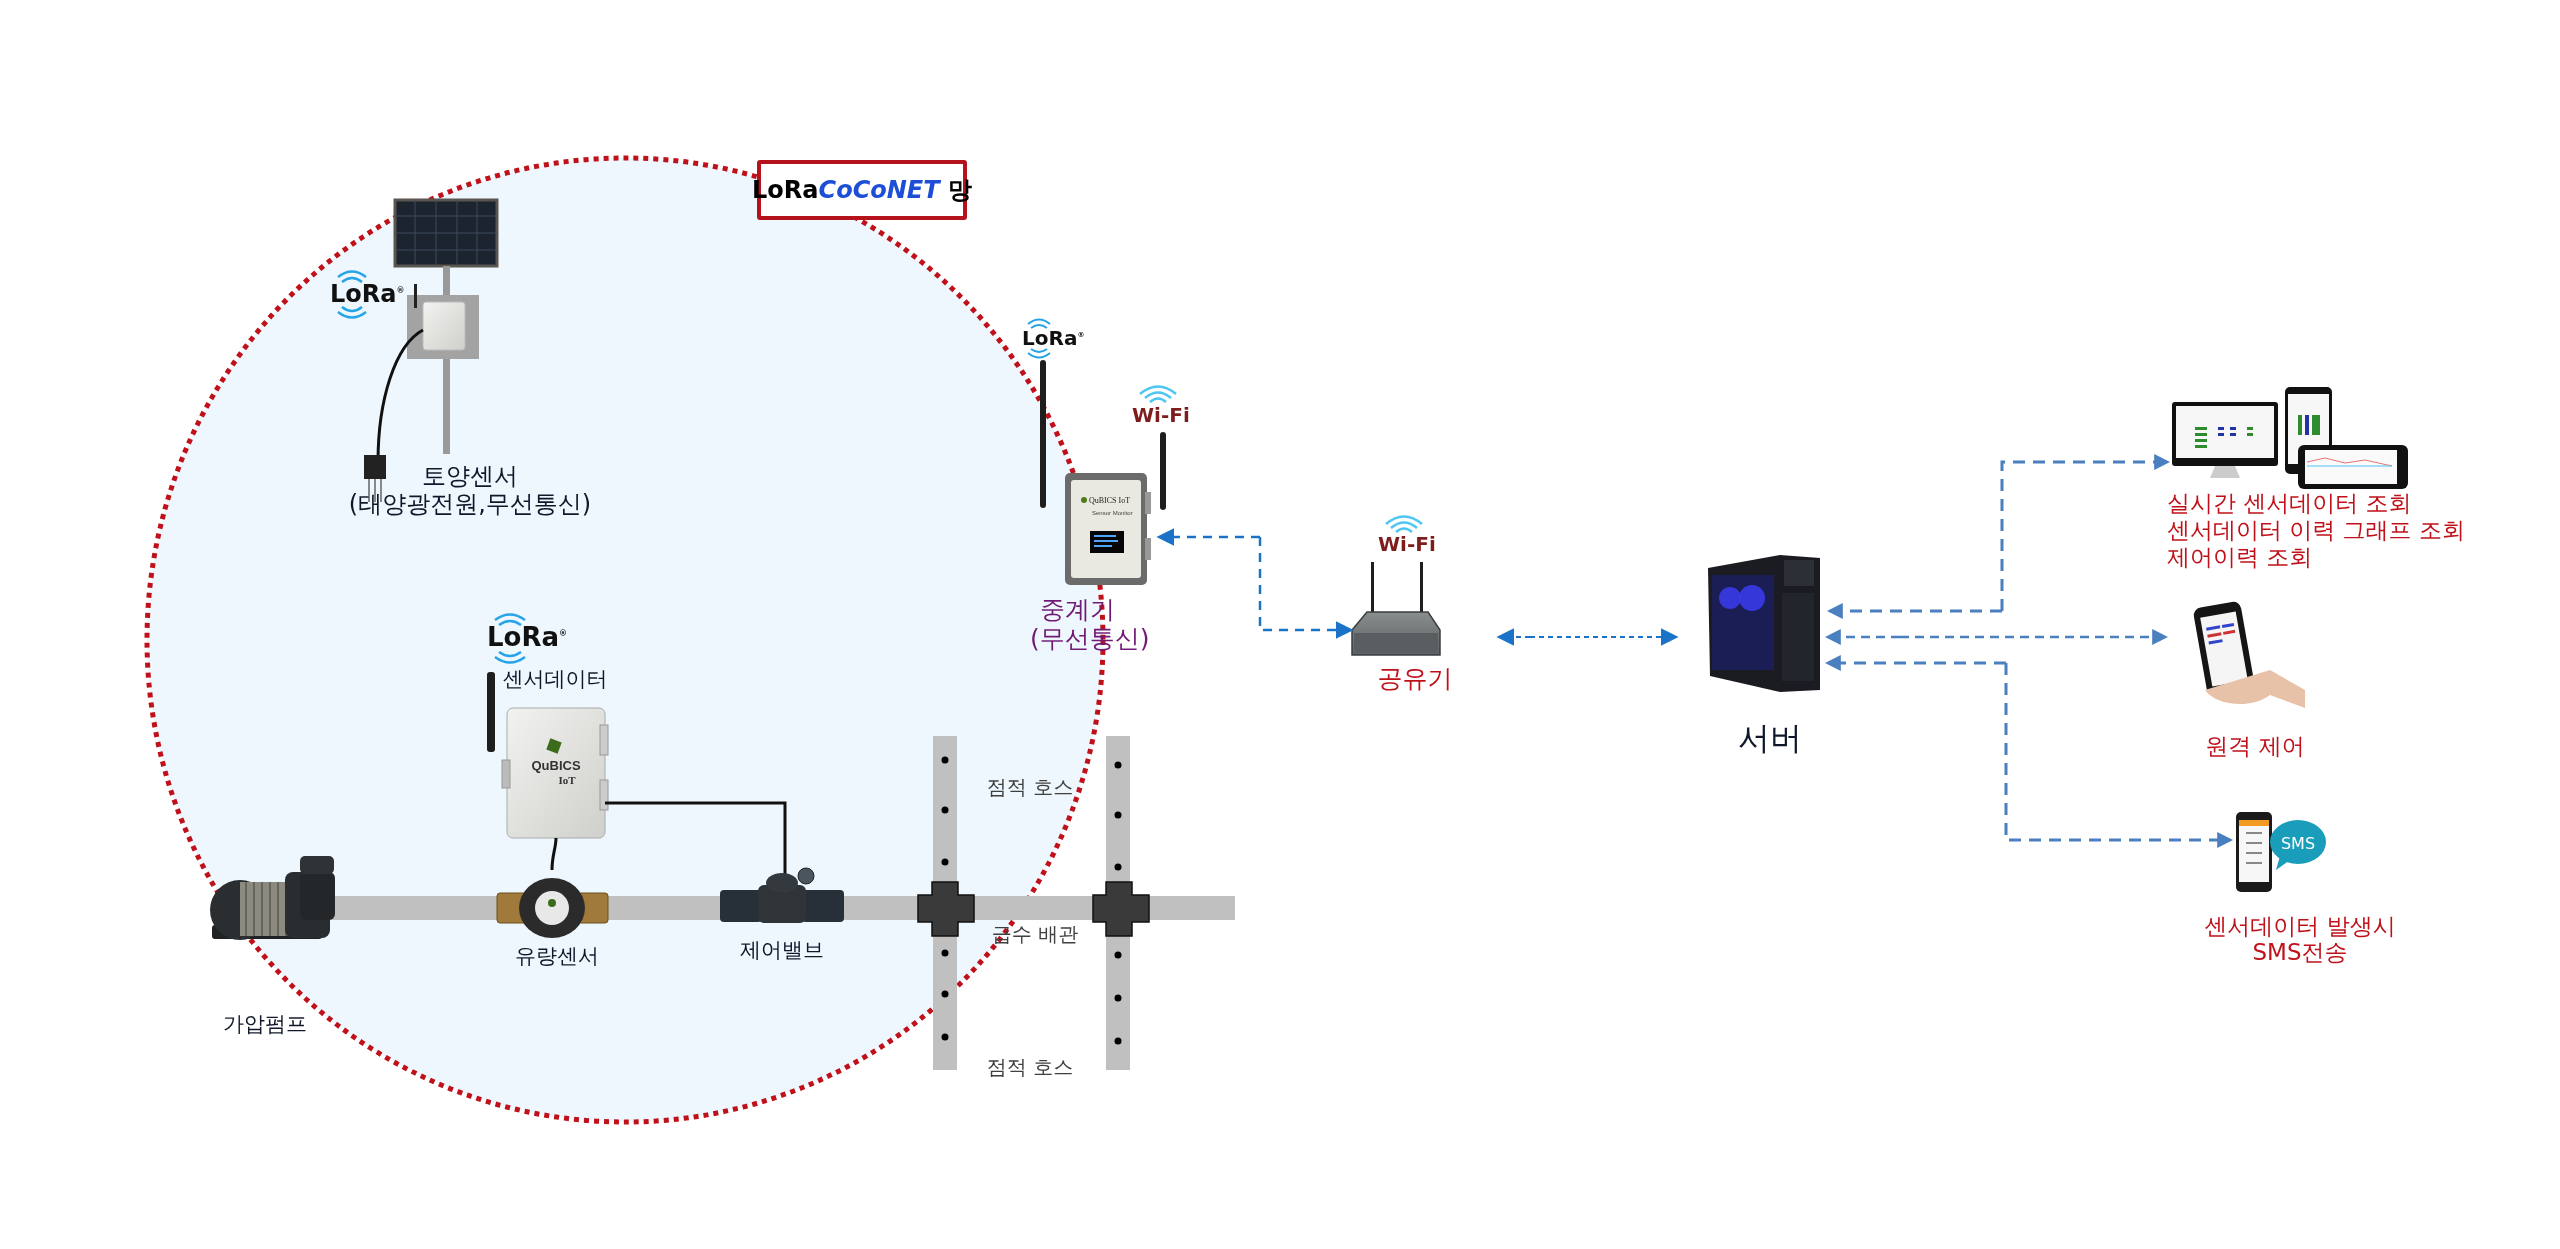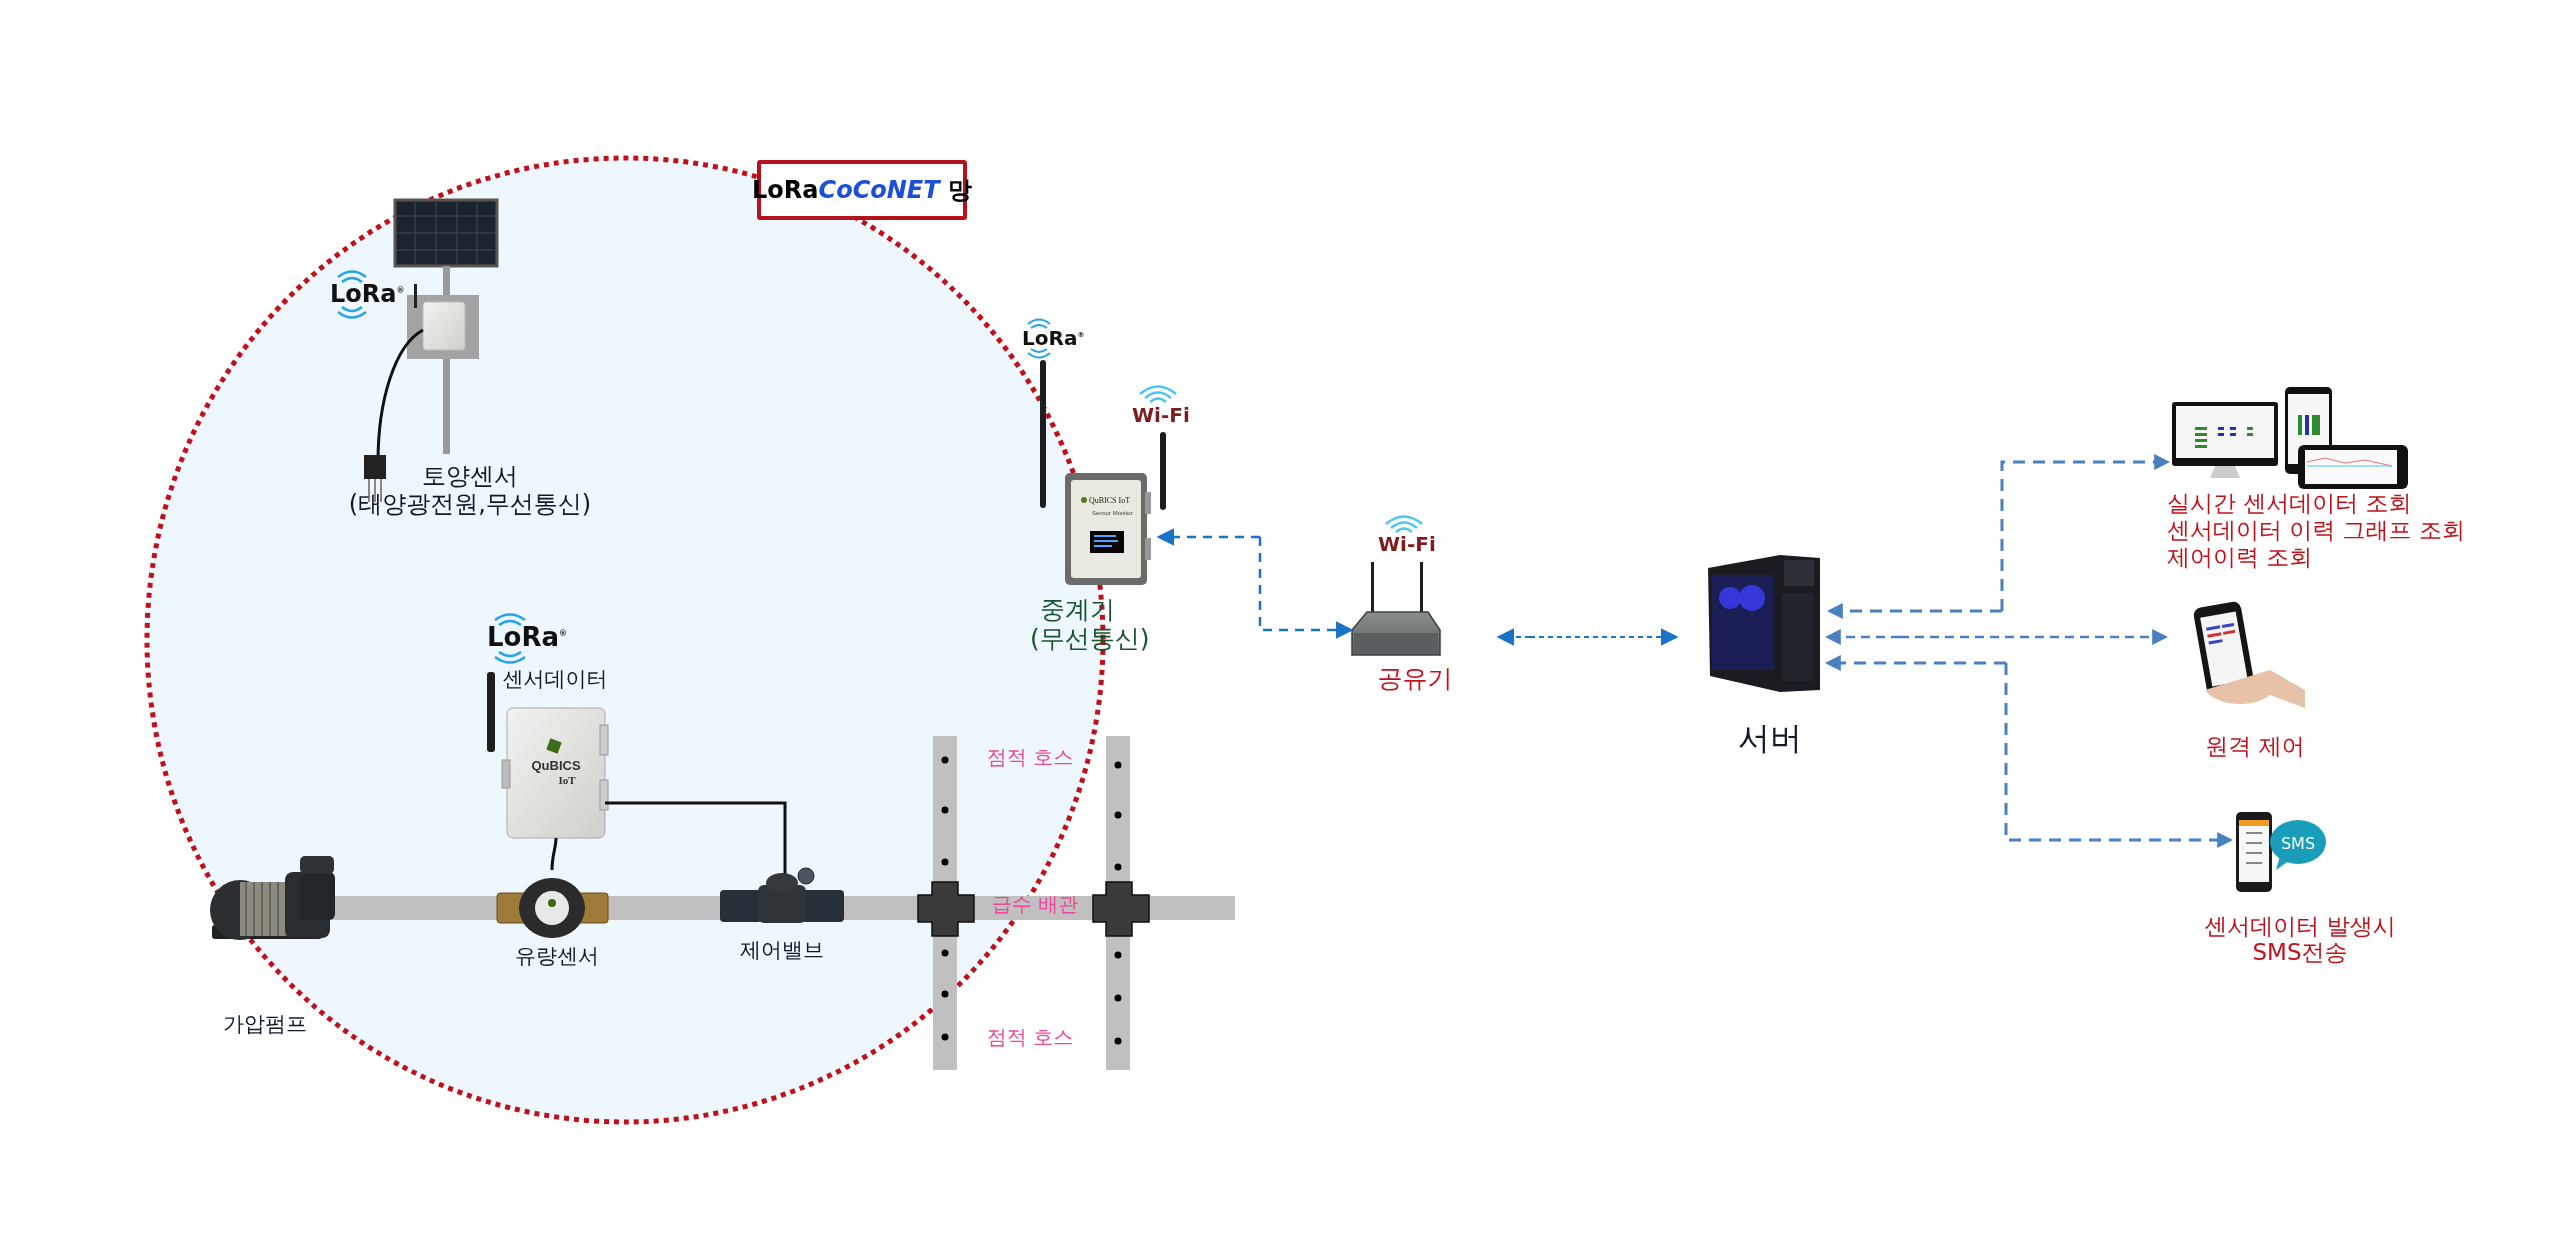--- a/index.html
+++ b/index.html
@@ -8,7 +8,7 @@
   svg#diagram { position:absolute; left:0; top:0; }
   .lbl { position:absolute; white-space:nowrap; text-align:center; line-height:1.15; }
   .blue { color:#0f172a; }
-  .red  { color:#14532d; }
+  .red  { color:#701a75; }
   .dark { color:#ec4899; }
   .lora { position:absolute; font-family:"DejaVu Sans", sans-serif; font-weight:bold; color:#111; }
   .wifi { position:absolute; font-family:"DejaVu Sans", sans-serif; font-weight:bold; color:#7f1d1d; }

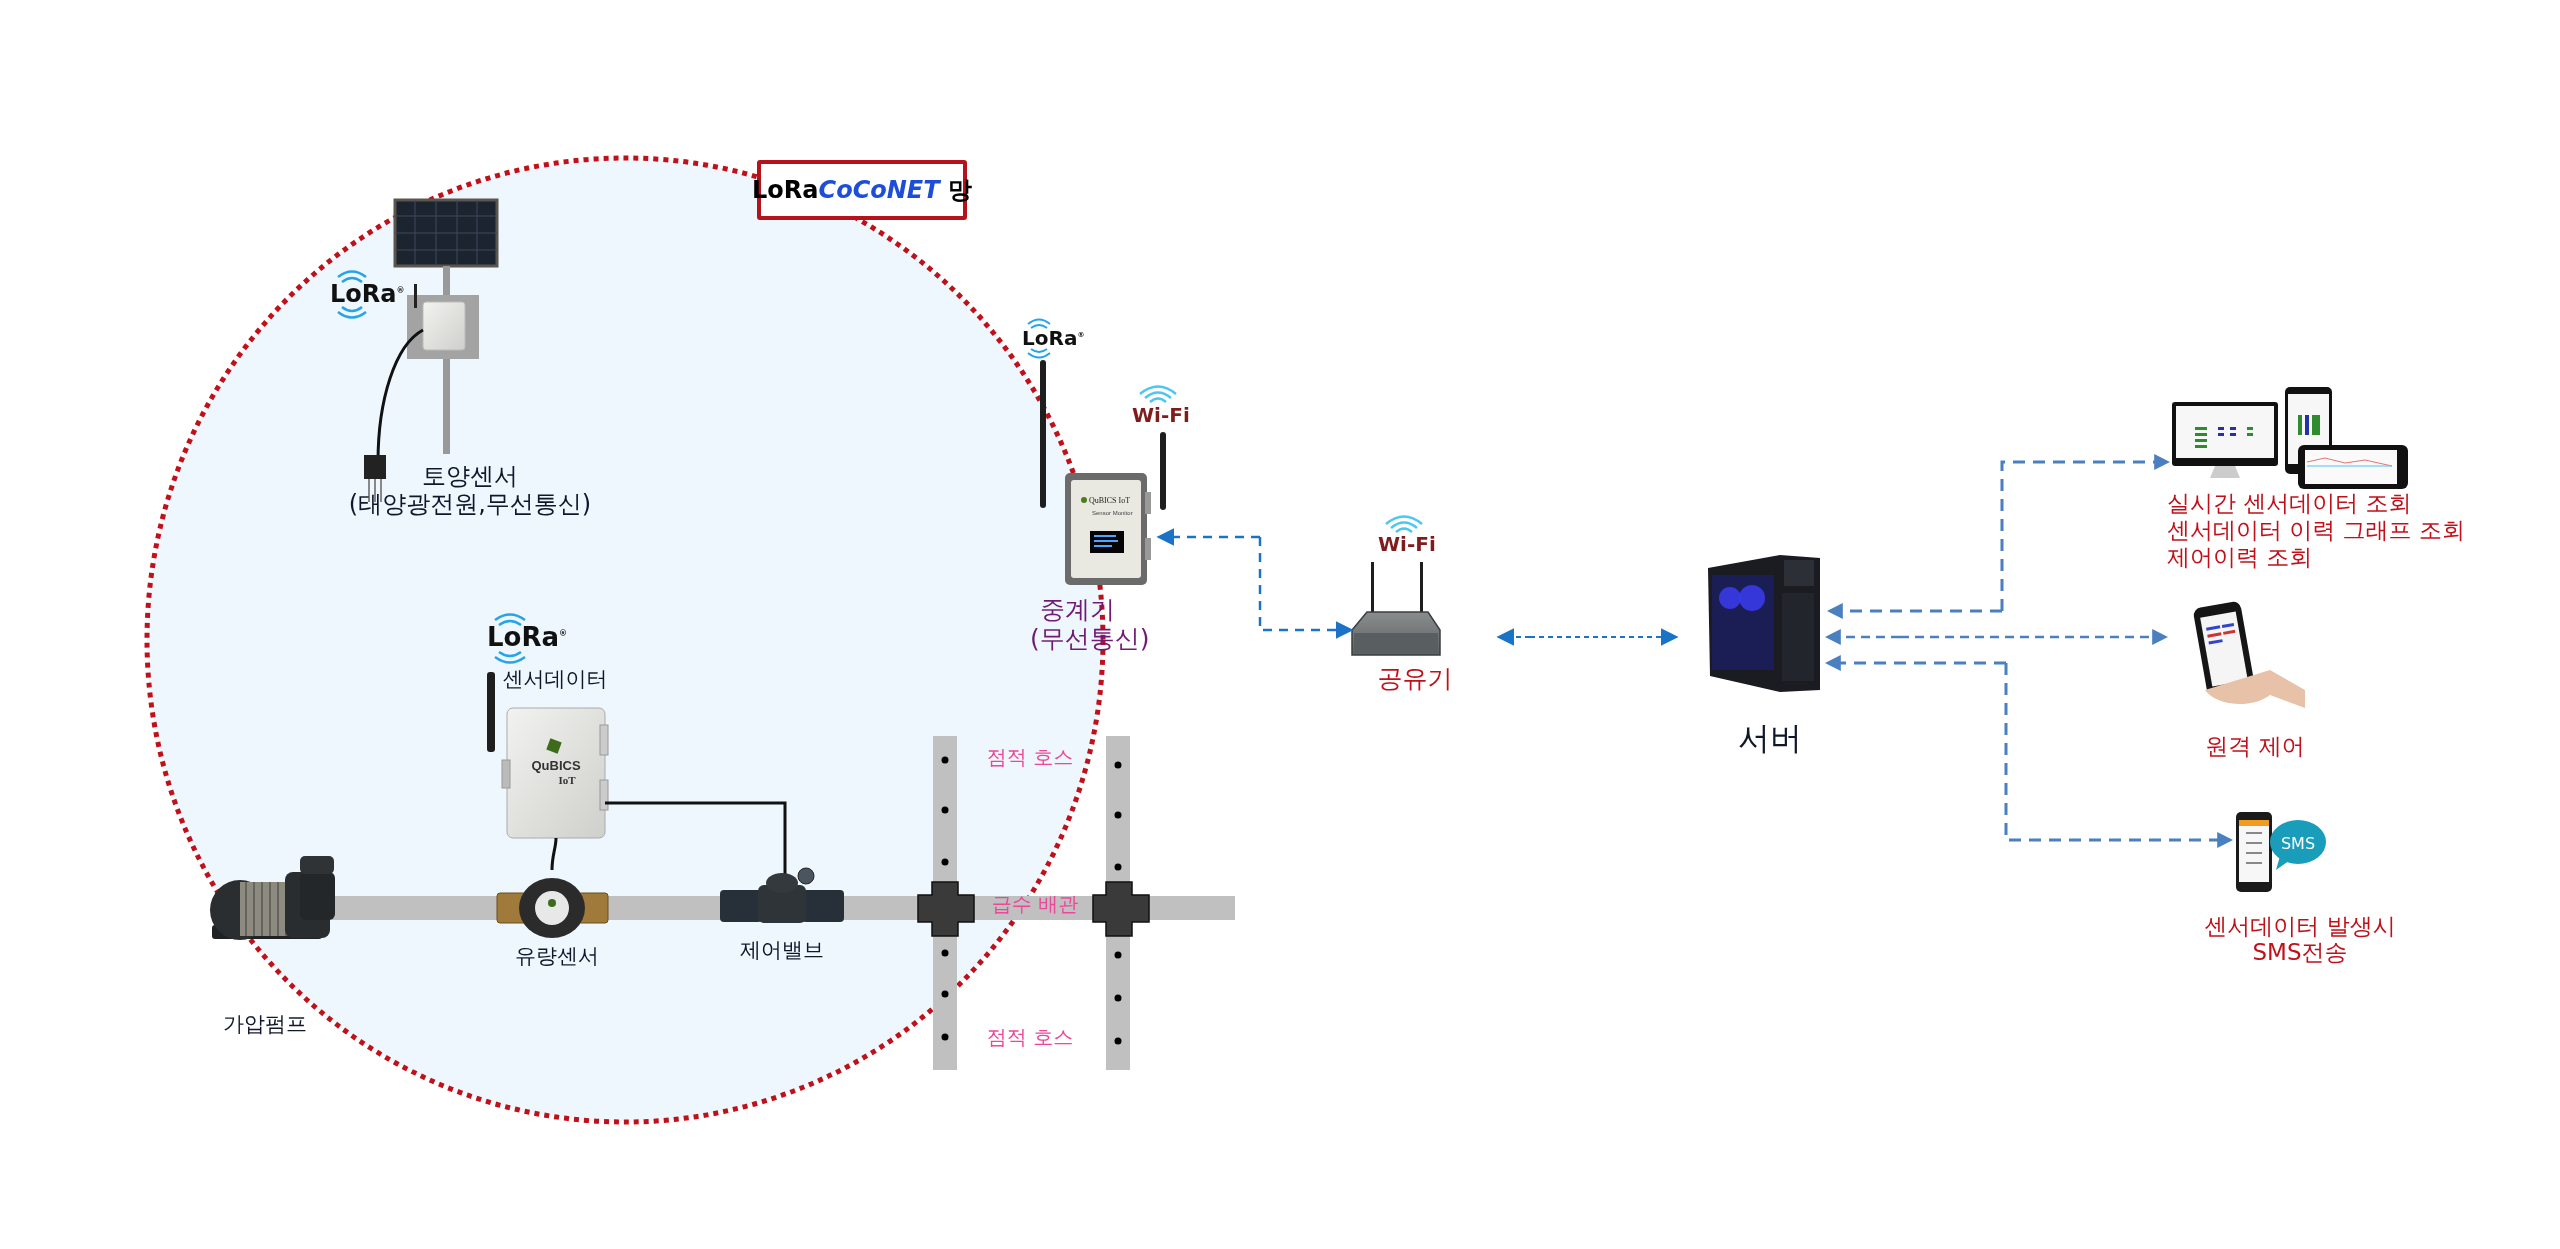--- a/index.html
+++ b/index.html
@@ -9,7 +9,7 @@
   .lbl { position:absolute; white-space:nowrap; text-align:center; line-height:1.15; }
   .blue { color:#0f172a; }
   .red  { color:#701a75; }
-  .dark { color:#ec4899; }
+  .dark { color:#404040;margin-top:30px; }
   .lora { position:absolute; font-family:"DejaVu Sans", sans-serif; font-weight:bold; color:#111; }
   .wifi { position:absolute; font-family:"DejaVu Sans", sans-serif; font-weight:bold; color:#7f1d1d; }
   .net-box { position:absolute; left:757px; top:160px; width:210px; height:60px; border:4px solid #b5121b;

